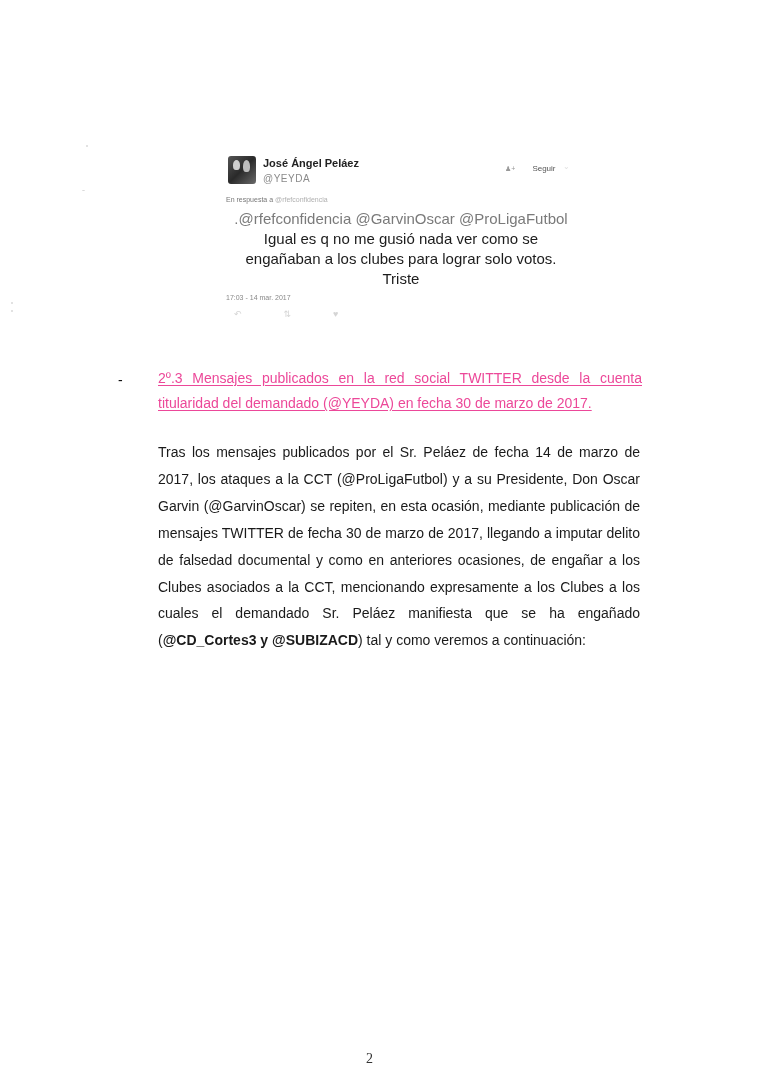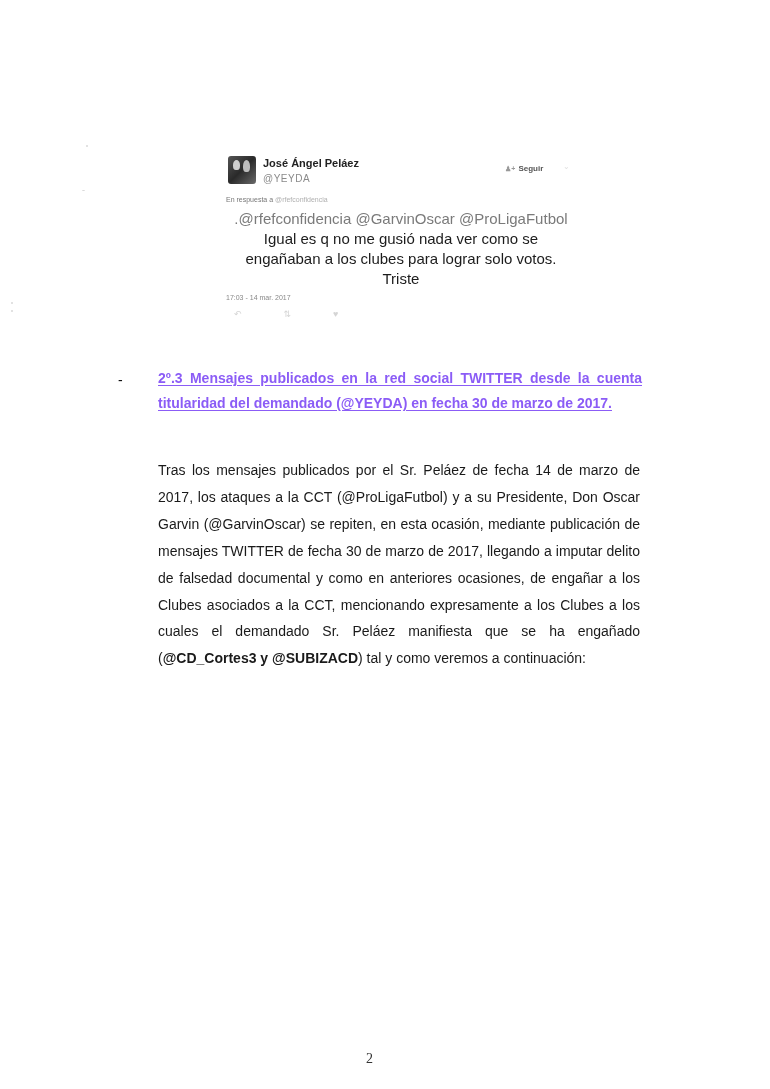--- a/index.html
+++ b/index.html
@@ -55,9 +55,8 @@
     .follow-btn {
       position: absolute; left: 279px; top: 12px;
       font-size: 8px; color: #555;
-      display: flex; align-items: center; gap: 3px;
+      display: flex; align-items: center; gap: 17px;
       cursor: pointer;
-      font-weight: bold;
     }
     .follow-icon { font-size: 7px; color: #999; }
     .more-caret {

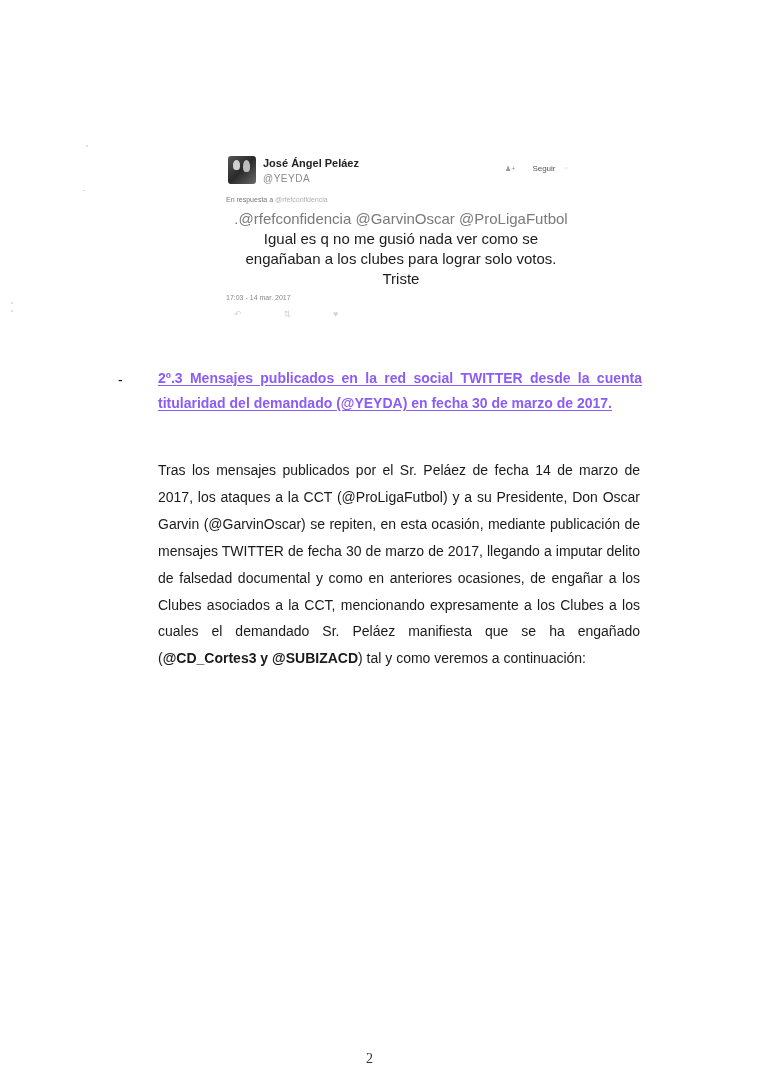--- a/index.html
+++ b/index.html
@@ -96,13 +96,13 @@
     .section-heading {
       position: absolute; left: 158px; top: 326px;
       width: 484px;
-      font-size: 14px; font-weight: bold;
+      font-size: 14px; font-weight: normal;
       line-height: 25px;
       text-decoration: underline;
       text-underline-offset: 2px;
       text-align: justify;
       text-align-last: left;
-      color: #8b5cf6;
+      color: #ec4899;
     }
 
     

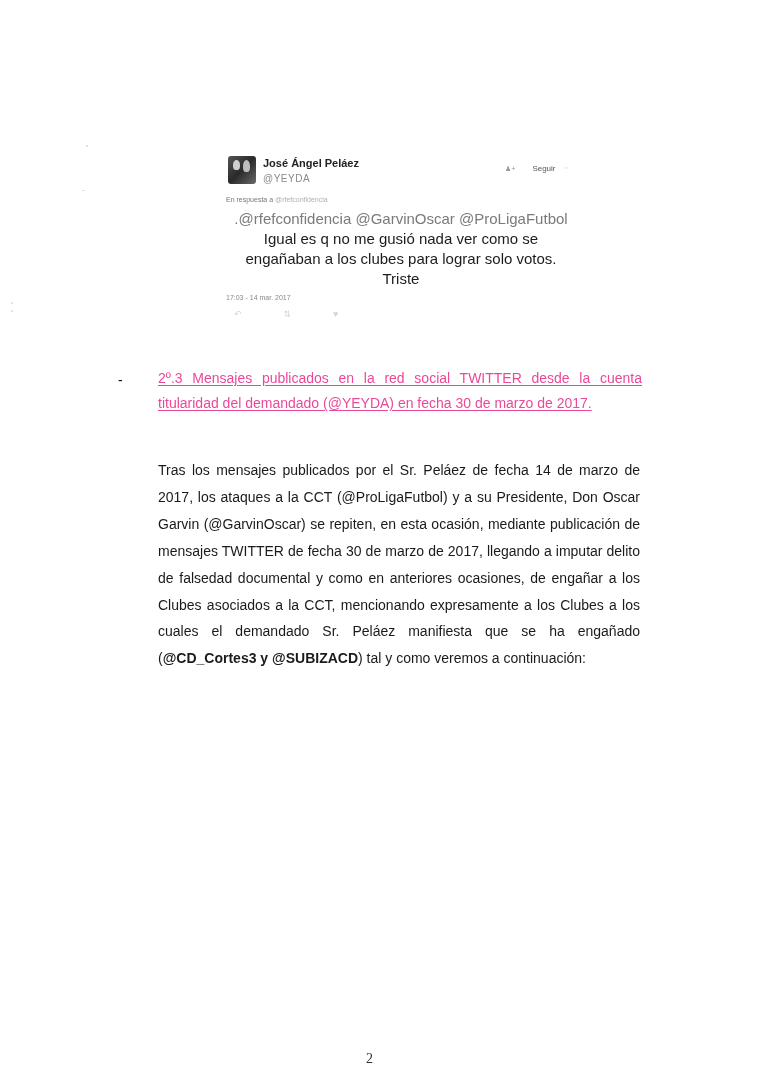--- a/index.html
+++ b/index.html
@@ -107,7 +107,7 @@
 
     
     .body-para {
-      position: absolute; left: 158px; top: 417px;
+      position: absolute; left: 158px; top: 399px;
       width: 482px;
       font-size: 14px;
       line-height: 26.9px;

